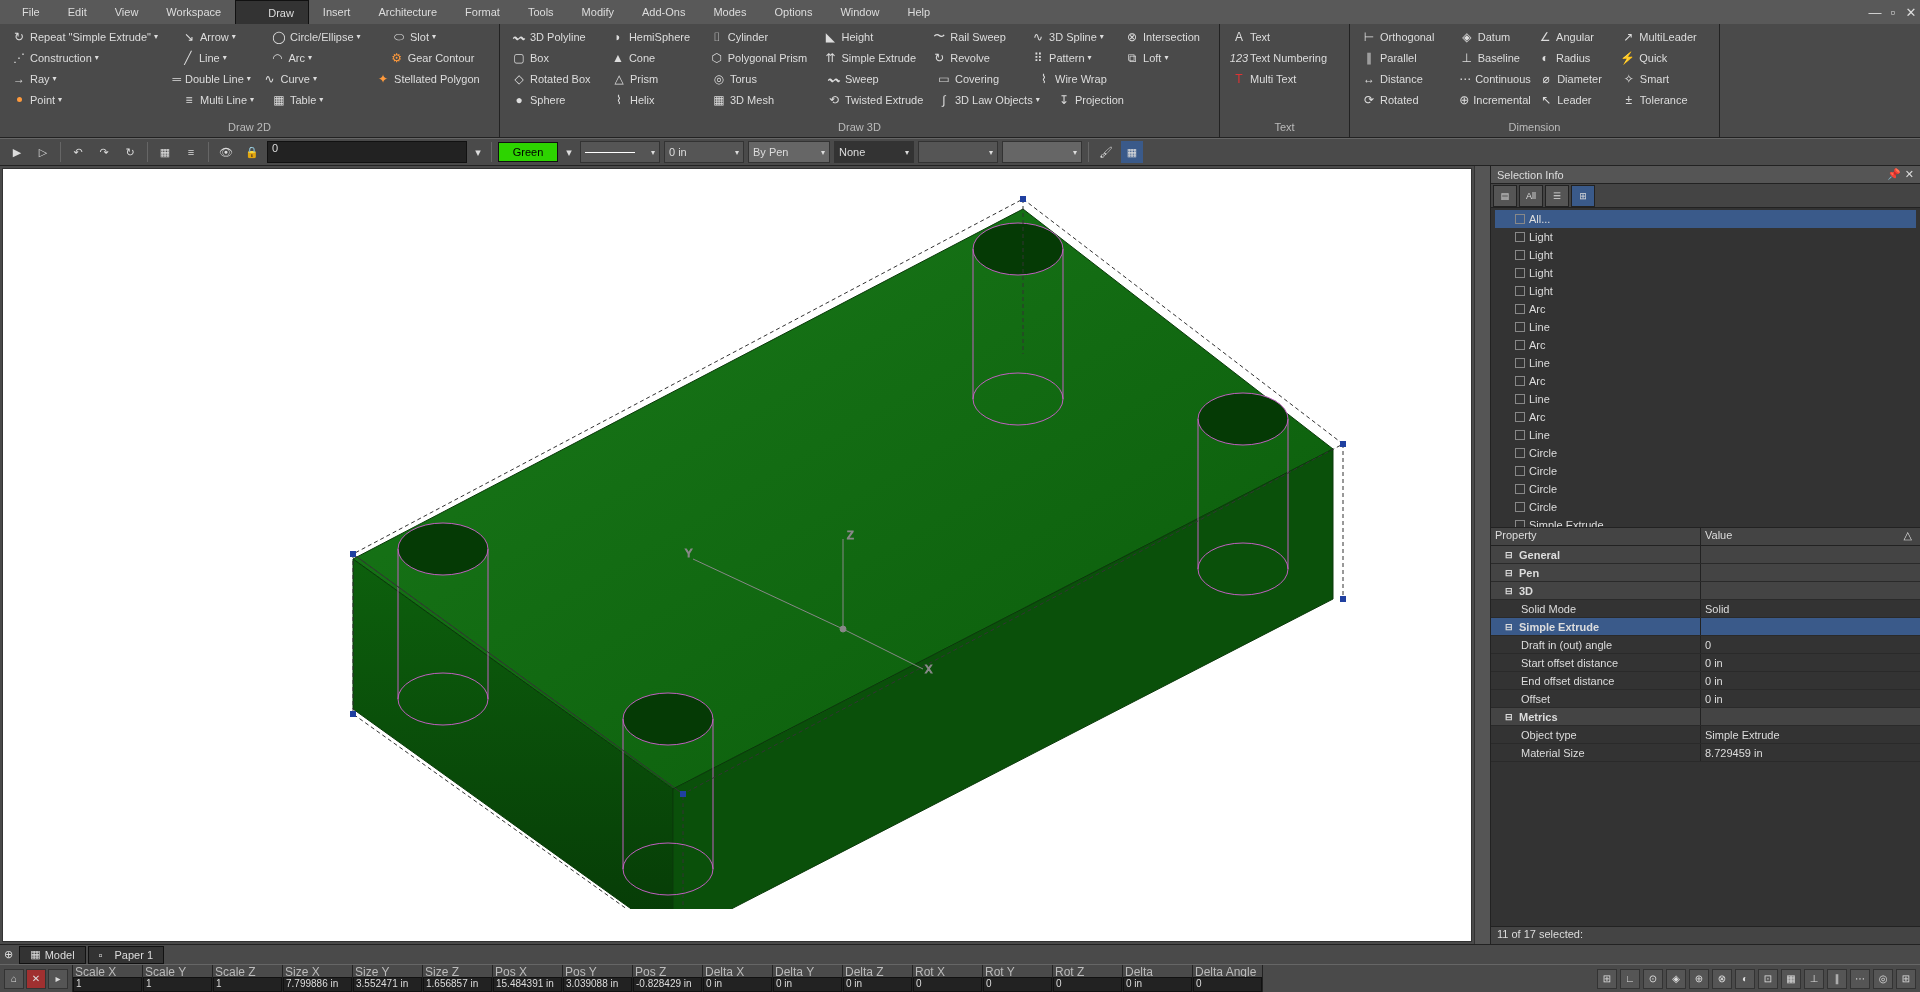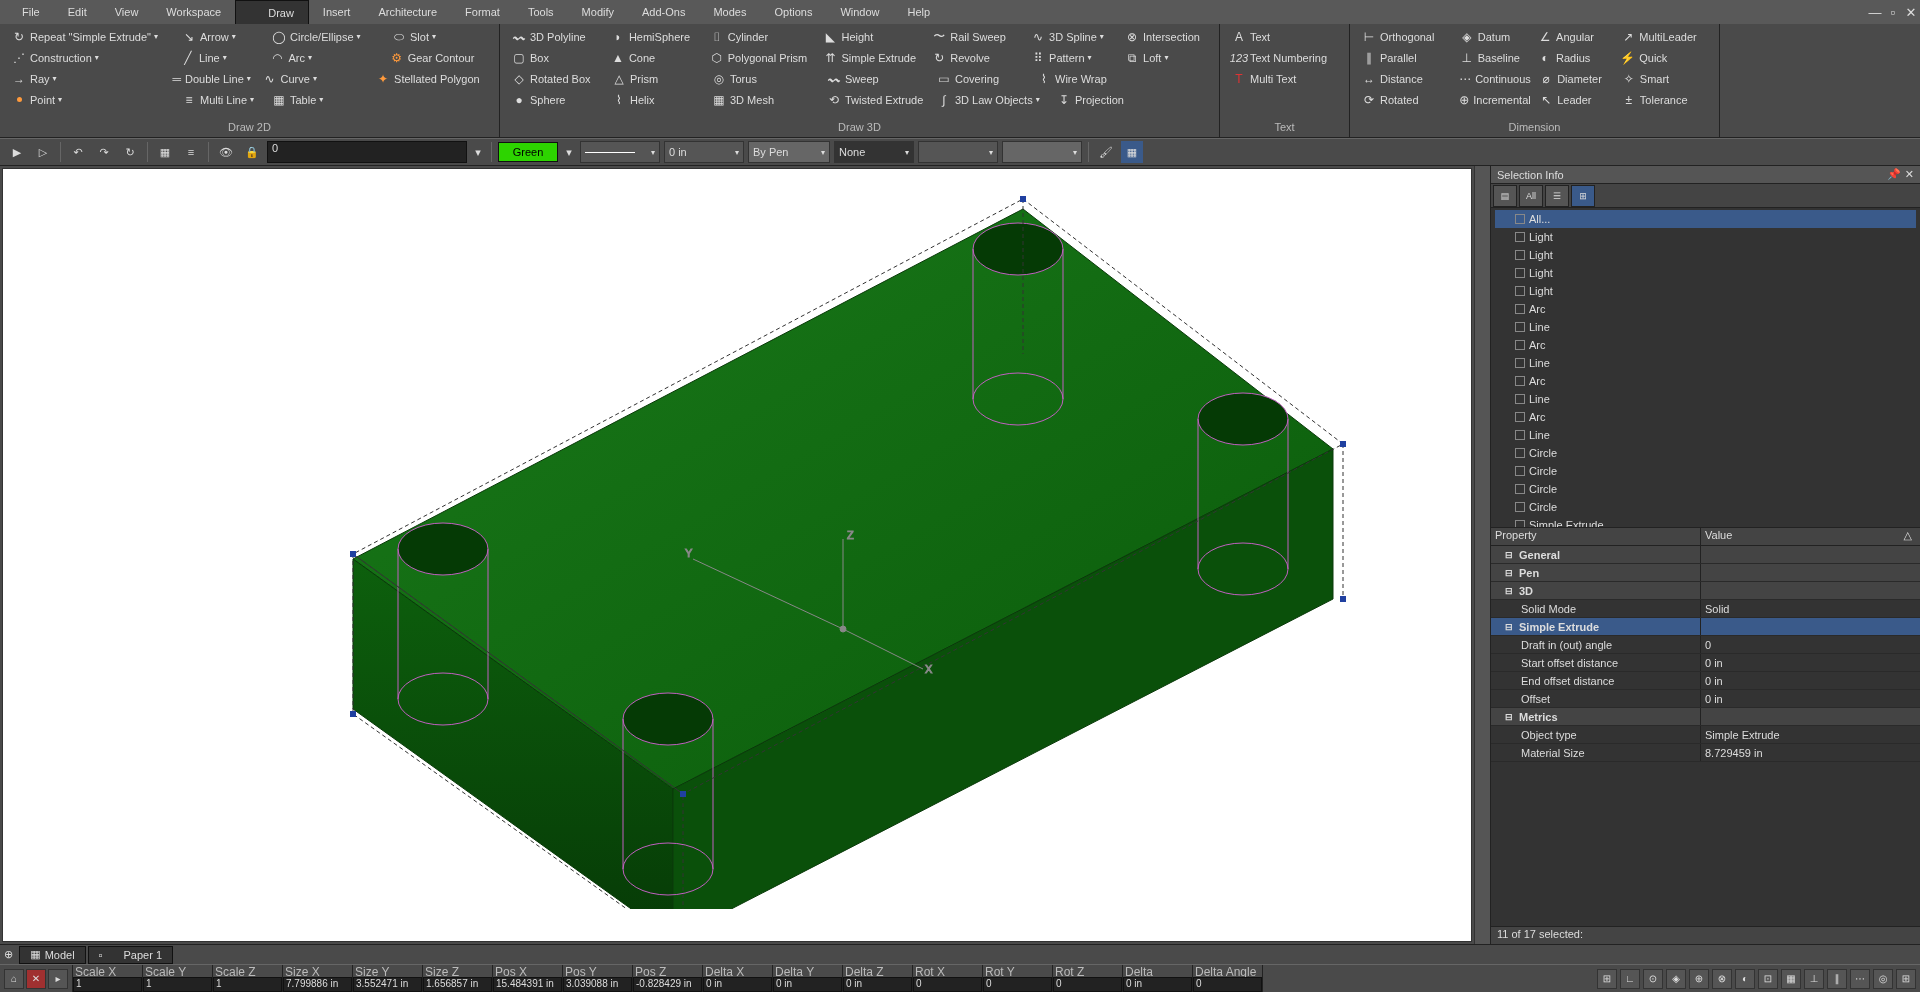--- a/index.html
+++ b/index.html
@@ -685,7 +685,7 @@
 <div class="tabs-bottom">
   <span style="margin-right:6px;cursor:pointer">⊕</span>
   <div class="vtab">▦ <span style="margin-left:4px">Model</span></div>
-  <div class="vtab">▫ <span style="margin-left:21px">Paper 1</span></div>
+  <div class="vtab">▫ <span style="margin-left:12px">Paper 1</span></div>
 </div>
 
 <div class="statusbar">

